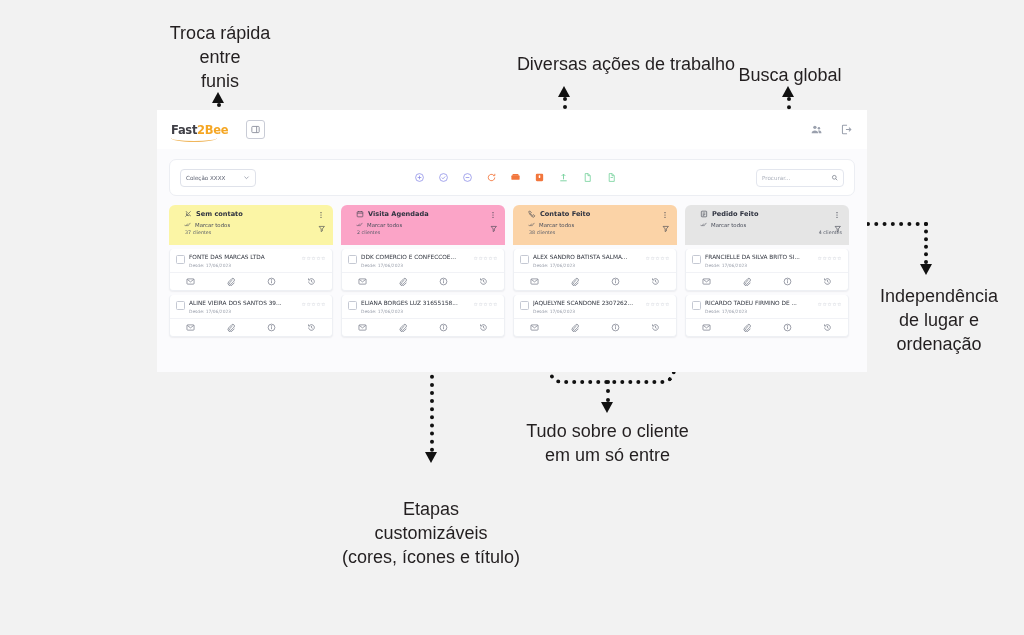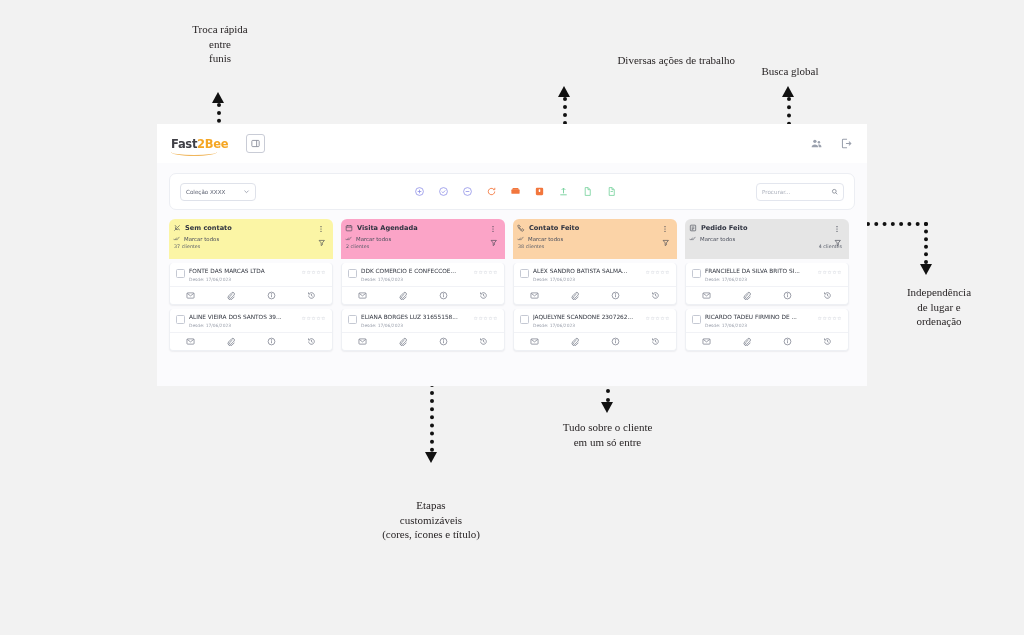--- a/index.html
+++ b/index.html
@@ -19,11 +19,11 @@
   .anno {
     position: absolute;
     color: #231f20;
-    font-size: 11px;
+    font-size: 18px;
     line-height: 1.32;
     text-align: center;
     white-space: pre-line;
-    font-family: Liberation Serif, serif;
+    font-family: Liberation Sans, sans-serif;
   }
   #anno-funis   { left: 135px; top: 22px;  width: 170px; }
   #anno-acoes   { left: 395px; top: 53px;  width: 340px; text-align: right; }

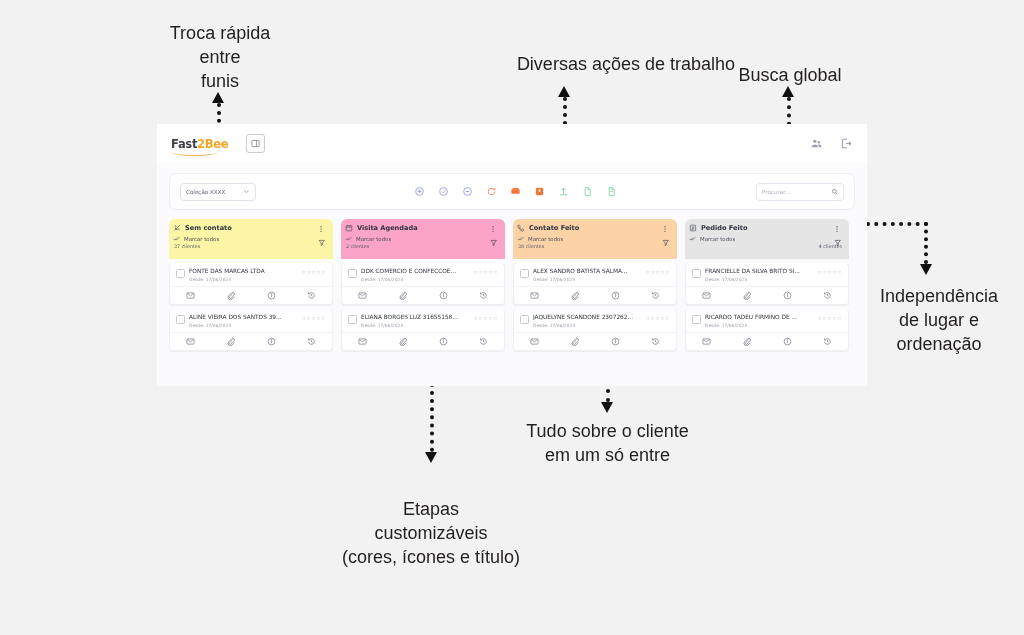--- a/index.html
+++ b/index.html
@@ -74,7 +74,7 @@
   #app {
     position: absolute;
     left: 157px;
-    top: 124px;
+    top: 110px;
     width: 710px;
     height: 262px;
     background: #fbfbfd;

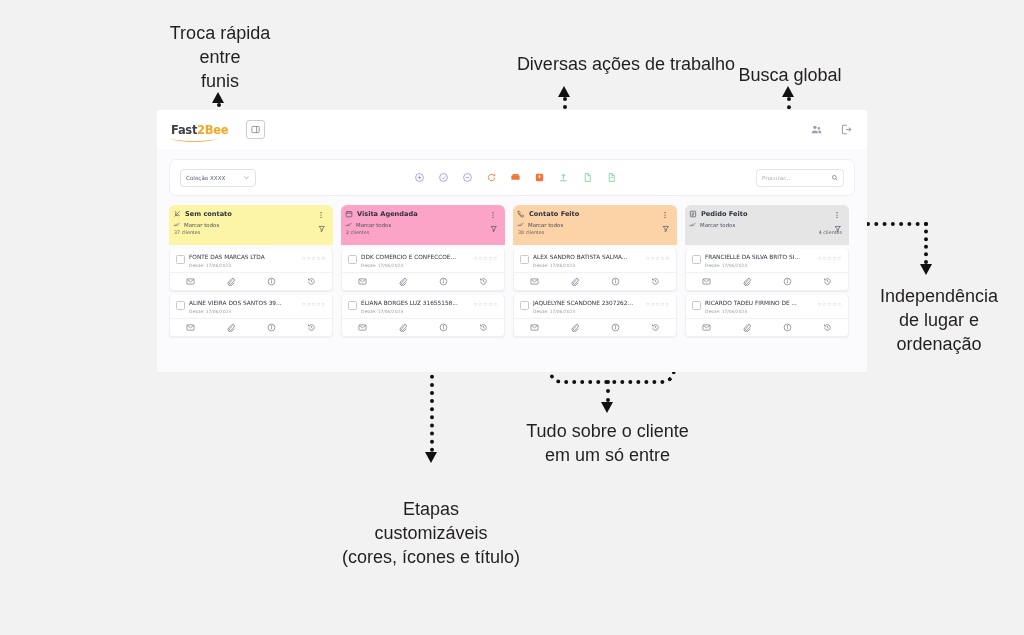--- a/index.html
+++ b/index.html
@@ -180,7 +180,7 @@
   .col-head {
     height: 40px;
     border-radius: 6px 6px 0 0;
-    padding: 5px 7px 0 4px;
+    padding: 5px 7px 0 15px;
     box-sizing: border-box;
     position: relative;
   }

